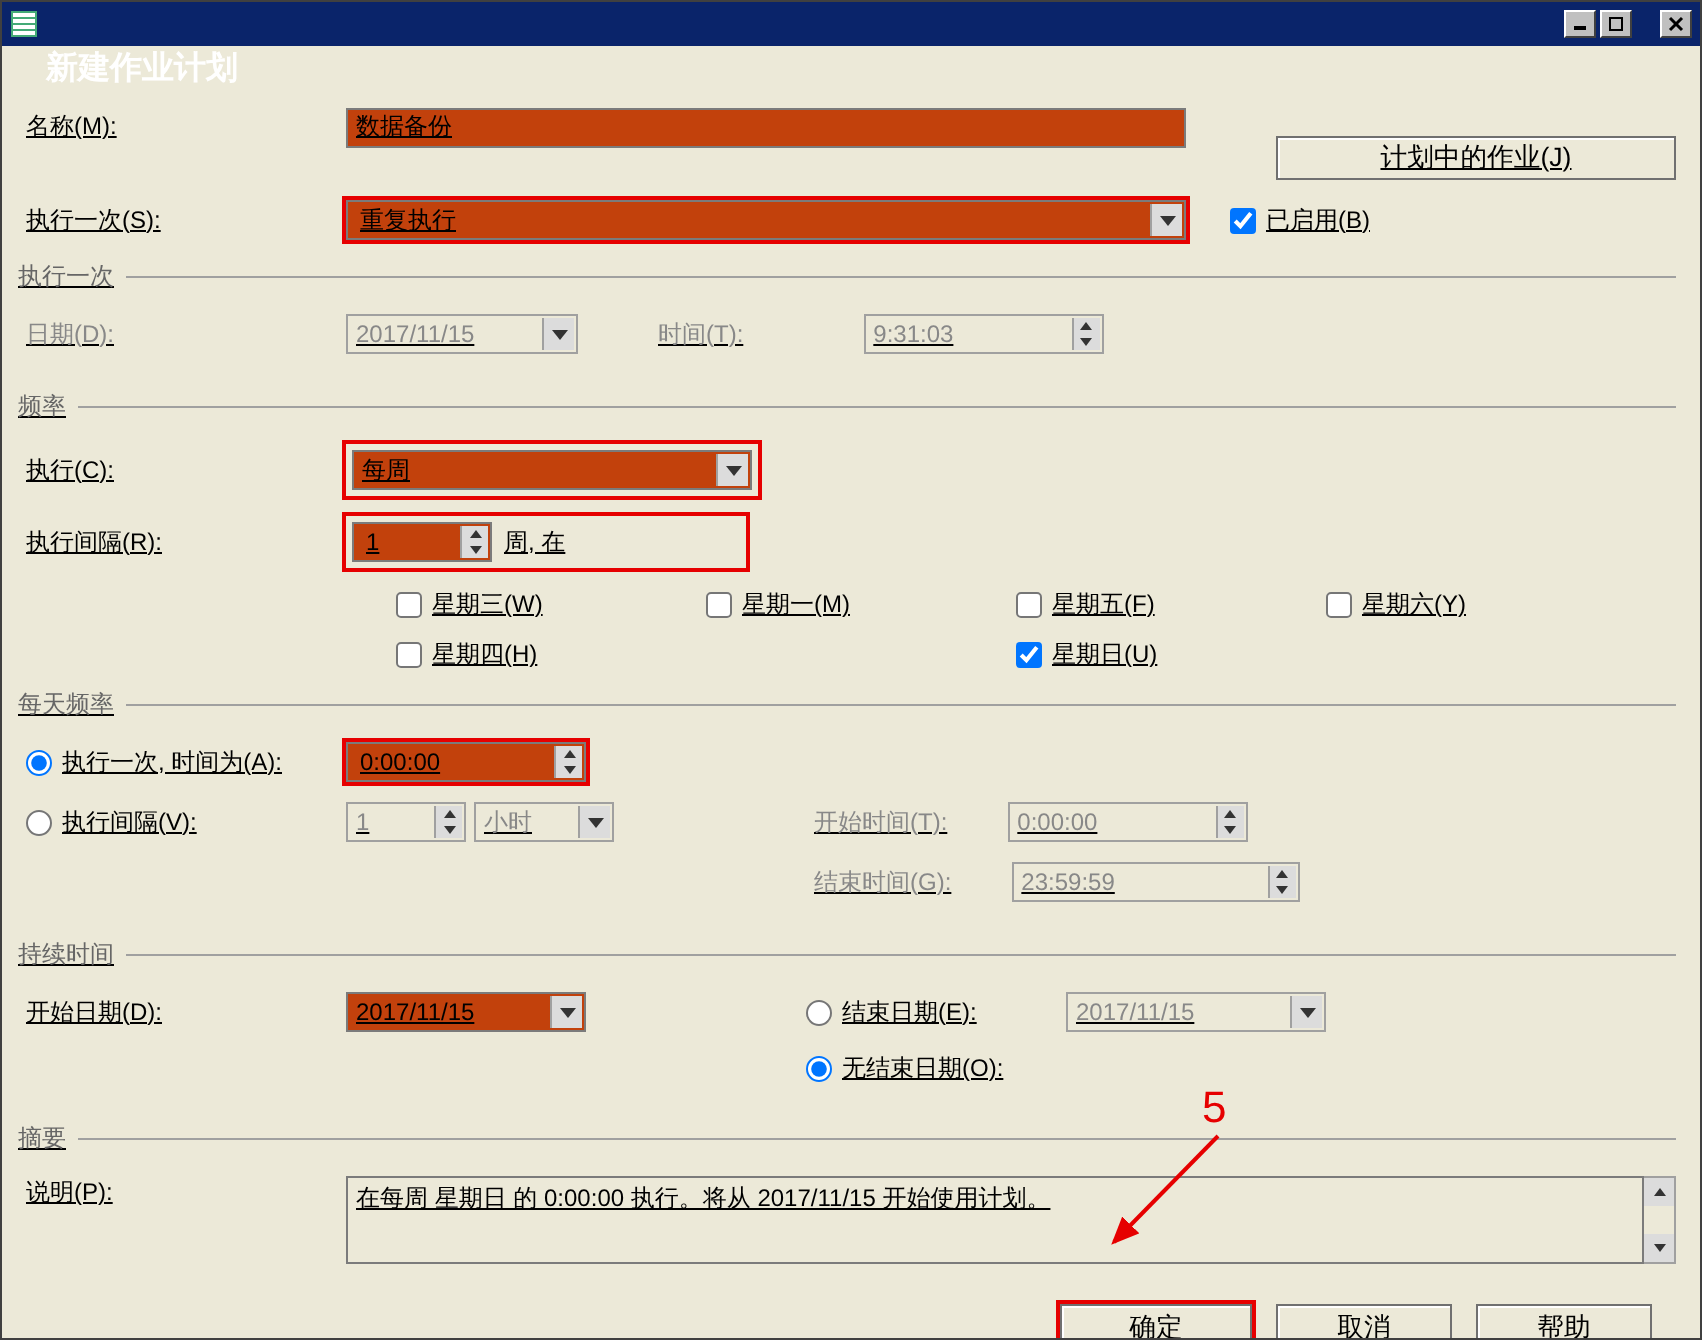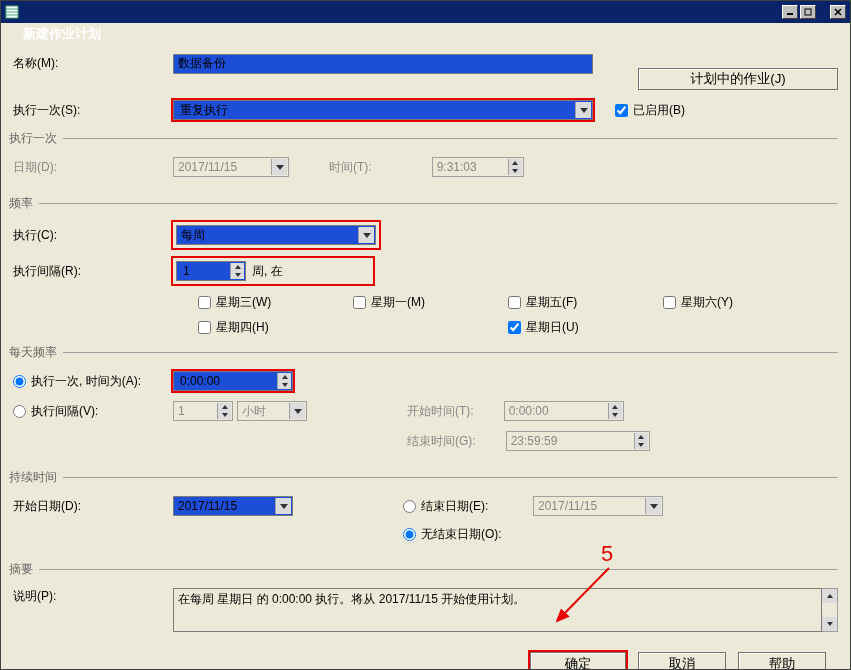--- a/index.html
+++ b/index.html
@@ -34,7 +34,7 @@
 .titlebar .title {
   flex: 1;
   font-weight: bold;
-  font-size: 13px;
+  font-size: 16px;
   margin-top: 44px;
 }
 .tbbtns { display: flex; gap: 2px; }

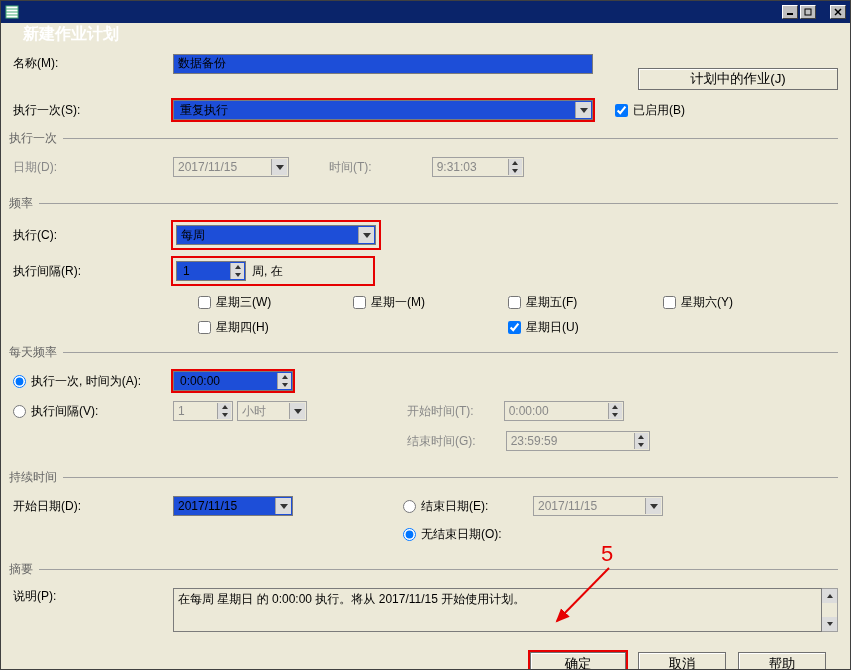--- a/index.html
+++ b/index.html
@@ -54,6 +54,7 @@
   padding: 14px 12px 8px 12px;
   position: relative;
   overflow: hidden;
+  text-decoration: underline;
 }
 .row { display: flex; align-items: center; margin-bottom: 10px; }
 .lbl { width: 160px; color: #000; }

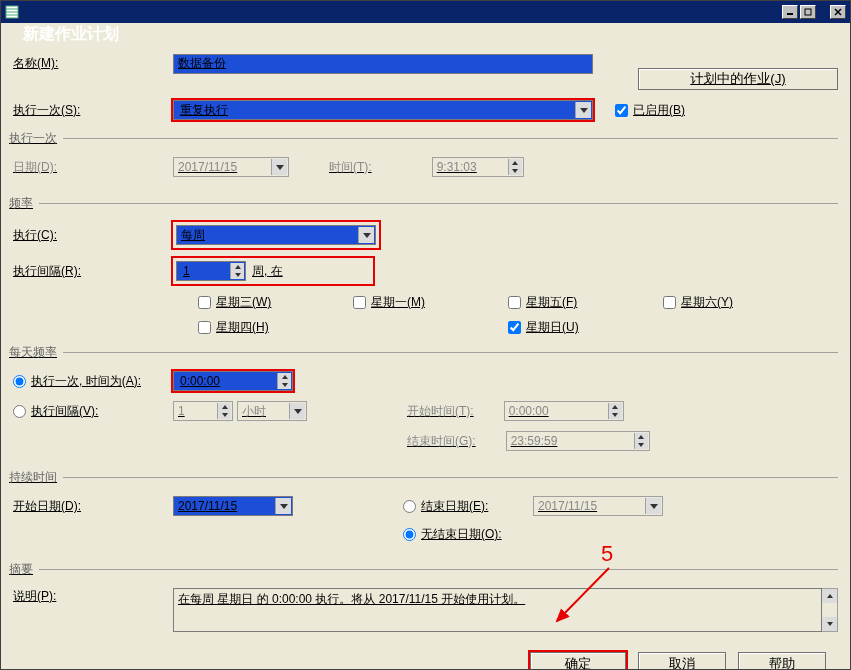--- a/index.html
+++ b/index.html
@@ -63,7 +63,7 @@
   font-family: inherit;
   font-size: 12px;
   border: 1px solid #7b7b7b;
-  background: #1d4ed8;
+  background: #c2410c;
   padding: 2px 4px;
   height: 20px;
 }

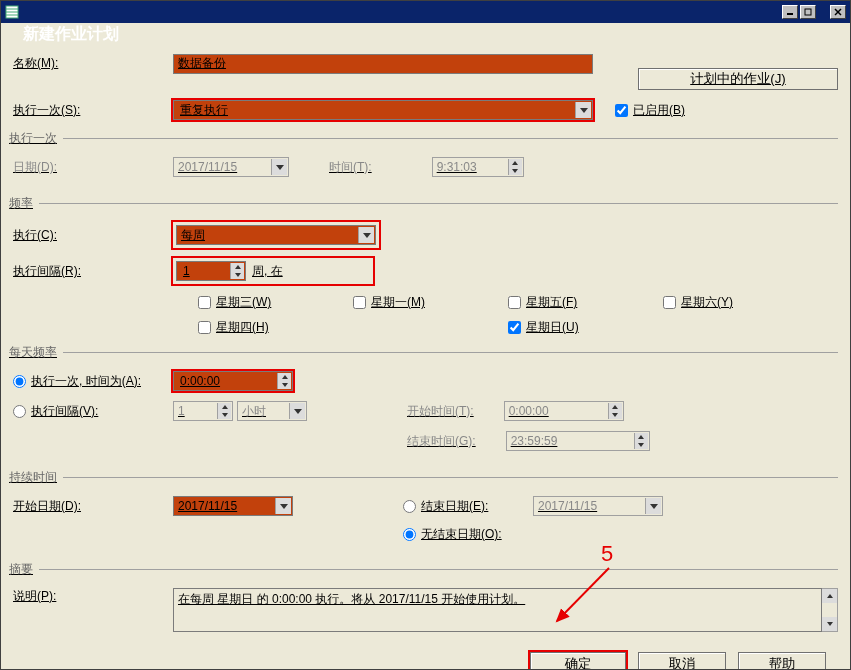--- a/index.html
+++ b/index.html
@@ -220,7 +220,7 @@
           <span class="arrow"></span>
         </div>
         <span class="lbl disabled" style="width:auto;margin-left:40px;margin-right:60px">时间(T):</span>
-        <div class="spin disabled-field" style="width:92px">
+        <div class="spin disabled-field" style="width:120px">
           <span>9:31:03</span>
           <span class="spinbtns">
               <span class="sb up"></span>

